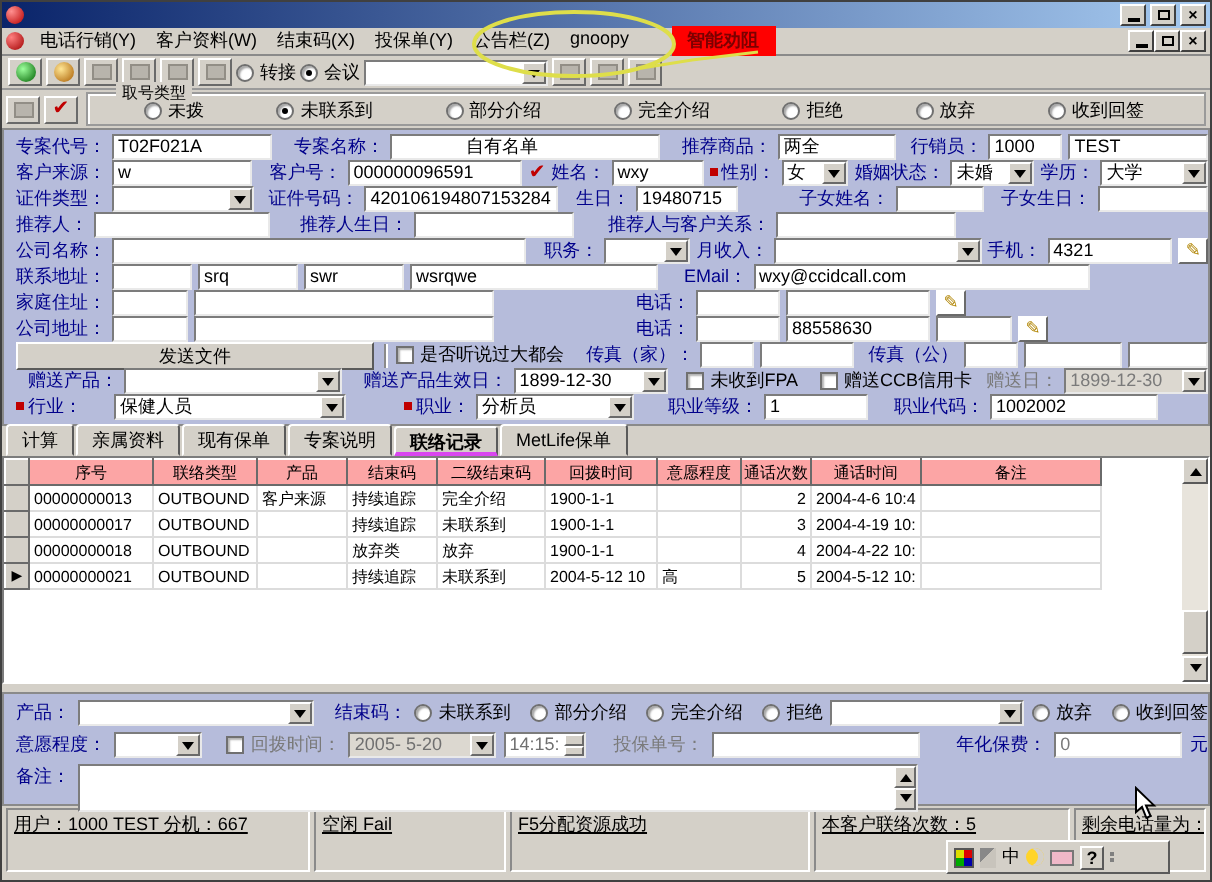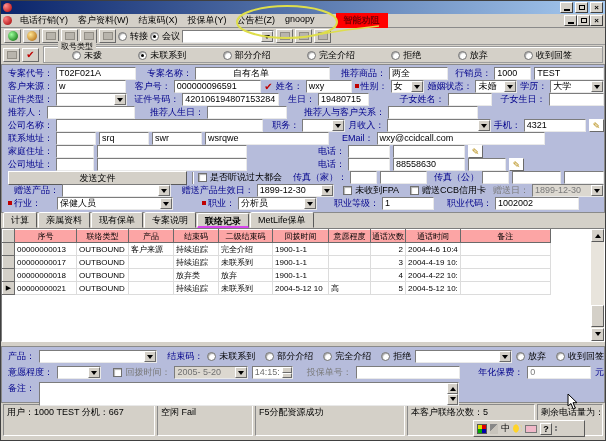--- a/index.html
+++ b/index.html
@@ -99,7 +99,7 @@
   
   .msgbar{height:15px;background:#d4d0c8;border-top:1px solid #fff;box-shadow:0 -1px 0 #8a8a8a;display:flex;align-items:center;padding-left:86px;color:#1a1a1a;}
   .statusbar{height:17px;display:flex;gap:2px;padding:1px 2px;}
-  .statusbar>span{border:1px solid;border-color:#8a8a8a #fff #fff #8a8a8a;padding:1px 3px;overflow:hidden;white-space:nowrap;height:32px;}
+  .statusbar>span{border:1px solid;border-color:#8a8a8a #fff #fff #8a8a8a;padding:1px 3px;overflow:hidden;white-space:nowrap;height:32px;text-decoration:underline;}
   .statusbar>span:nth-of-type(1){width:152px;}
   .statusbar>span:nth-of-type(2){width:96px;}
   .statusbar>span:nth-of-type(3){width:150px;}

